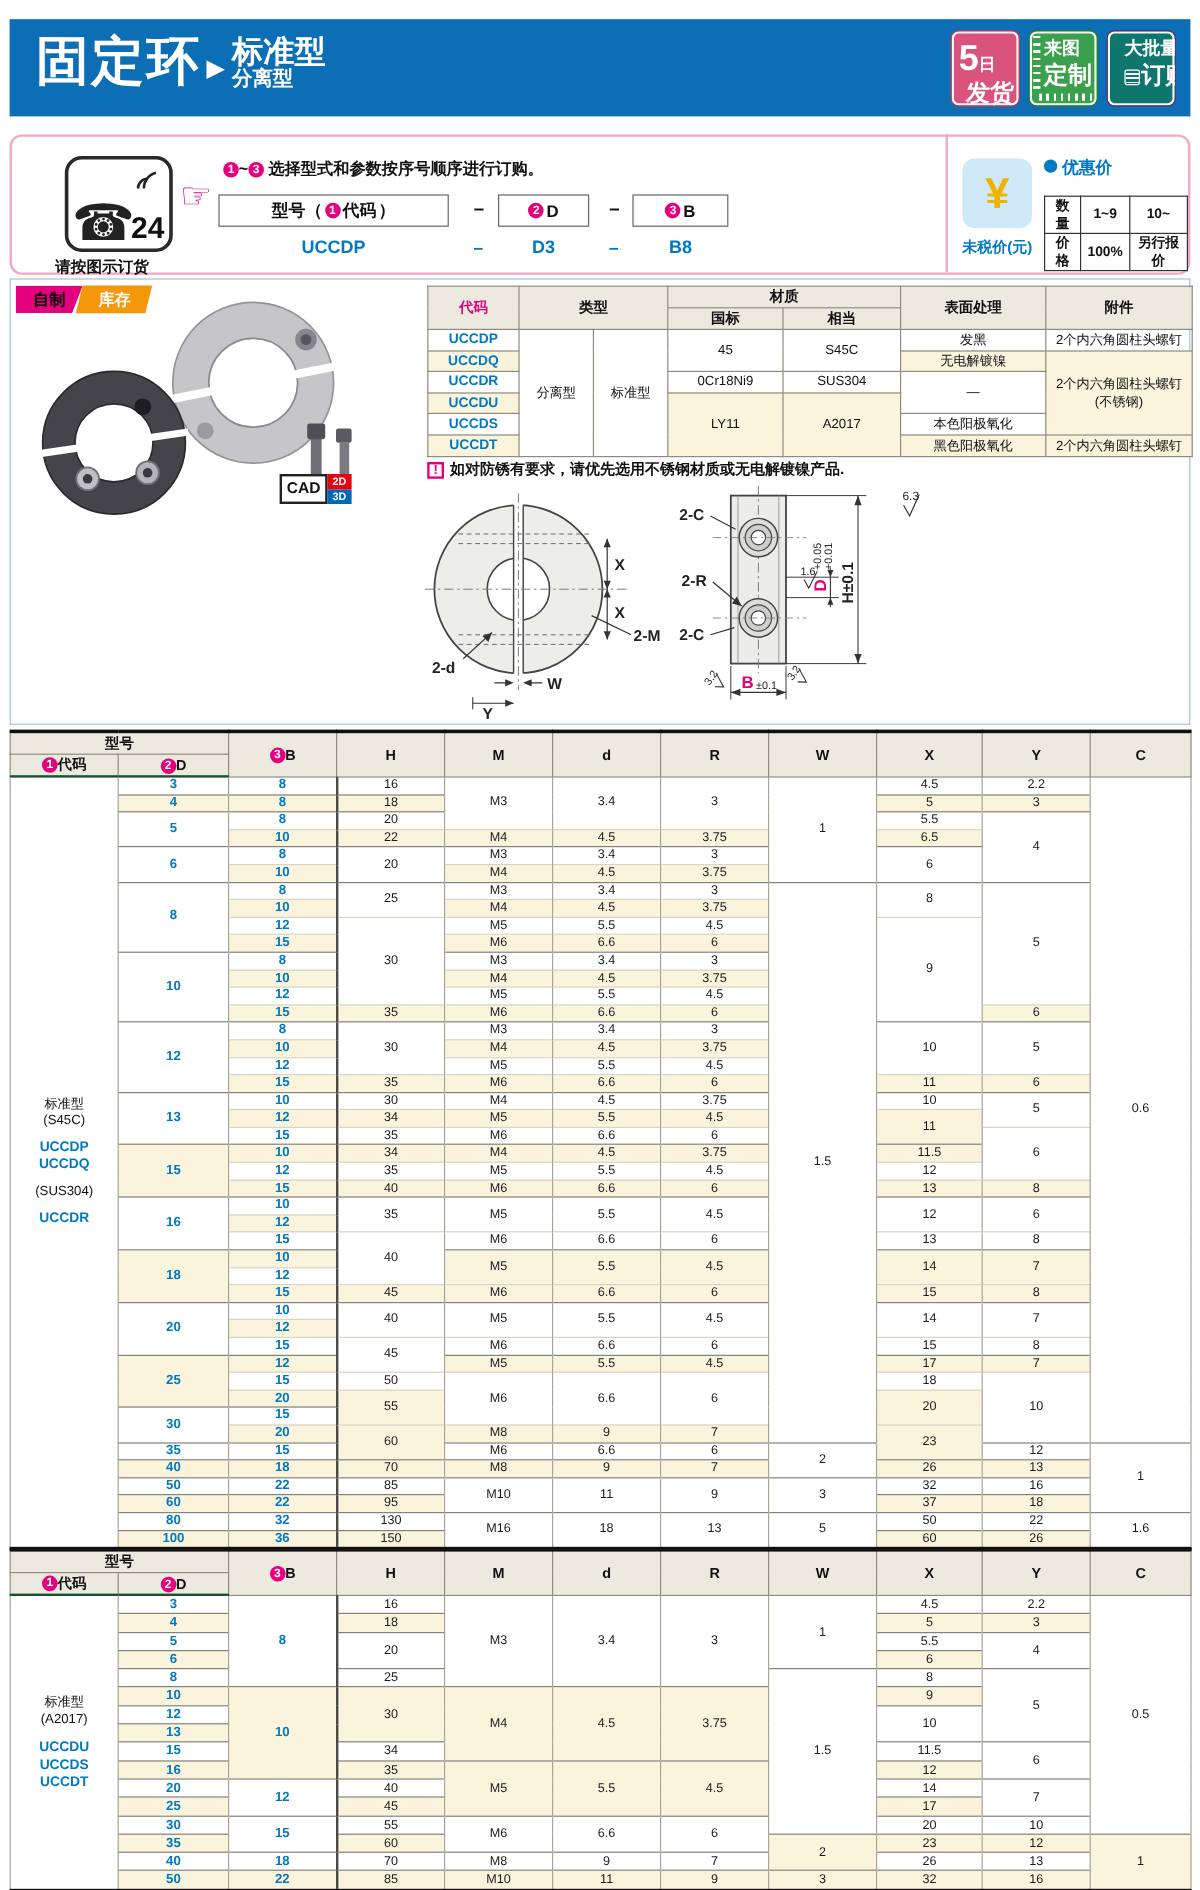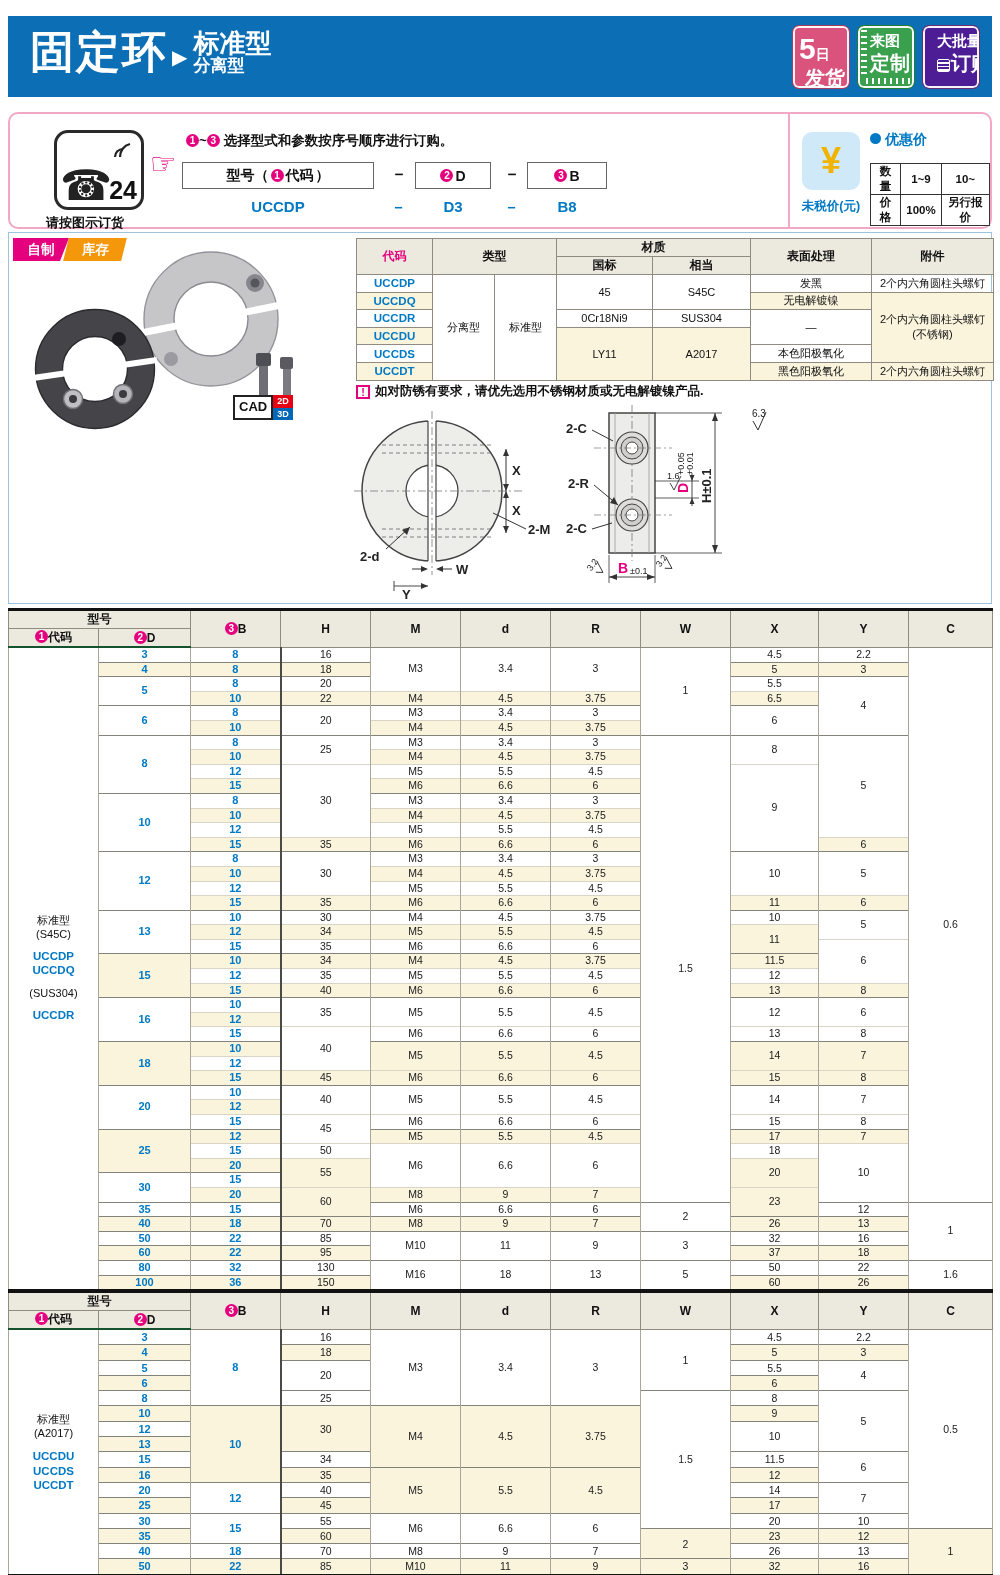--- a/index.html
+++ b/index.html
@@ -20,7 +20,7 @@
            box-shadow: inset 0 0 0 2px rgba(255,255,255,.95); padding: 6px 4px 0 6px; overflow: hidden; }
   .badge.pink { background: #d9537c; border: 1px solid #a93b5e; }
   .badge.green { background: #3aa04d; border: 1px solid #237a33; padding-left: 12px; }
-  .badge.purple { background: #4c1d95; border: 1px solid #6e2a72; padding-left: 14px; }
+  .badge.purple { background: #0f766e; border: 1px solid #6e2a72; padding-left: 14px; }
   .badge .b1 { font-size: 15px; font-weight: 900; line-height: 1.25; white-space: nowrap; }
   .badge .b2 { font-size: 20px; font-weight: 900; line-height: 1.25; white-space: nowrap; }
   .badge.pink .big5 { font-size: 30px; font-weight: 900; }

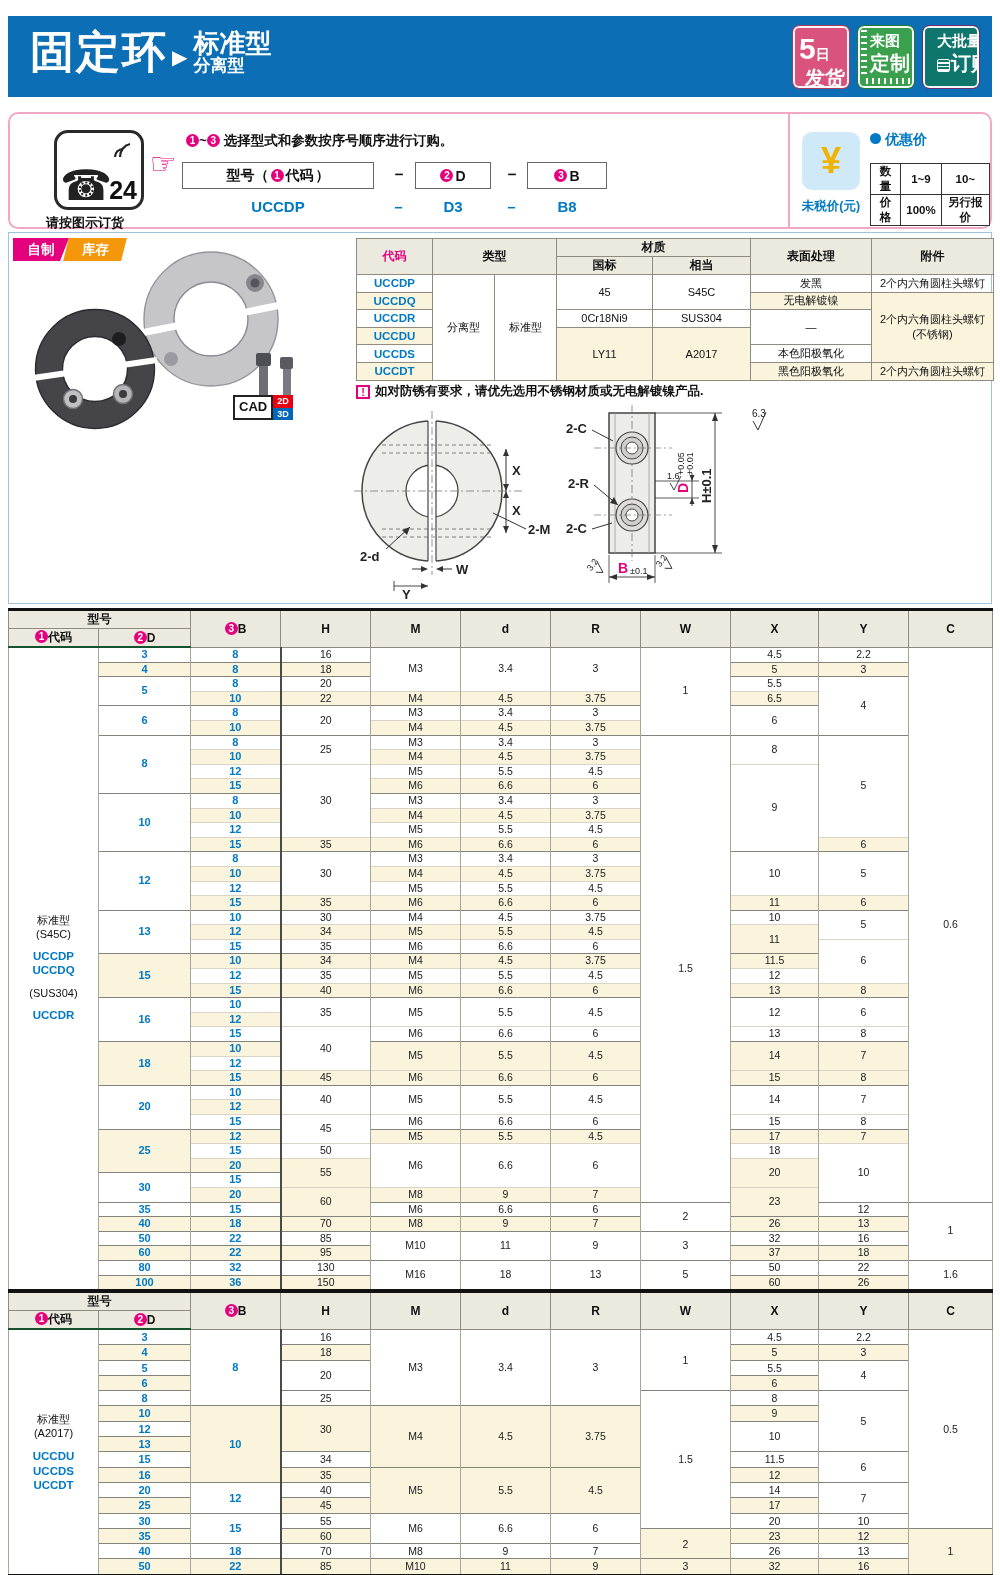--- a/index.html
+++ b/index.html
@@ -63,7 +63,7 @@
   
   #prodbox { left: 8px; top: 232px; width: 984px; height: 372px; background: #fff; border: 1.5px solid #9fc3df; }
   #flags { position: absolute; left: 4px; top: 5px; display: flex; }
-  #flags .f1 { width: 56px; height: 23px; background: #e5007e; color: #ffffff; font-size: 13.5px; font-weight: 900;
+  #flags .f1 { width: 56px; height: 23px; background: #e5007e; color: #000000; font-size: 13.5px; font-weight: 900;
                text-align: center; line-height: 23px; clip-path: polygon(0 0, 100% 0, 84% 100%, 0 100%); }
   #flags .f2 { width: 58px; height: 23px; background: #f5970a; color: #fff; font-size: 13.5px; font-weight: 900;
                text-align: center; line-height: 23px; transform: skewX(-14deg); margin-left: -3px; }

